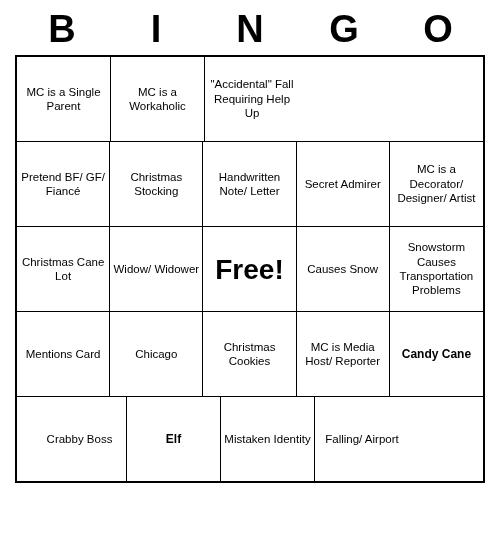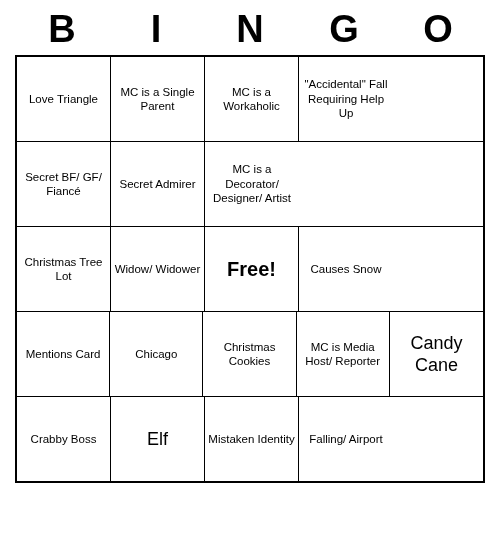--- a/index.html
+++ b/index.html
@@ -76,9 +76,6 @@
 
   <div class="bingo-row">
     <div class="bingo-cell">
-        <span>Love Triangle</span>
-      </div>
-    <div class="bingo-cell">
         <span>MC is a Single Parent</span>
       </div>
     <div class="bingo-cell">

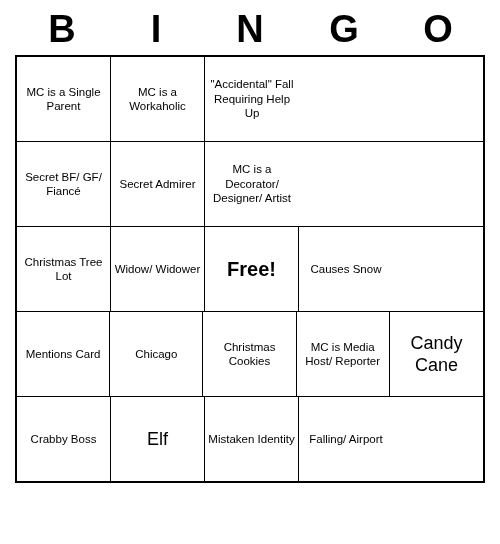--- a/index.html
+++ b/index.html
@@ -88,7 +88,7 @@
 
   <div class="bingo-row">
     <div class="bingo-cell">
-        <span>Secret BF/ GF/ Fiancé</span>
+        <span>Pretend BF/ GF/ Fiancé</span>
       </div>
     <div class="bingo-cell">
         <span>Secret Admirer</span>

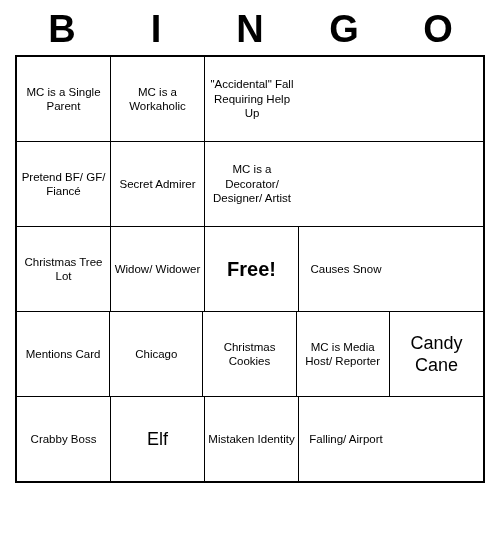--- a/index.html
+++ b/index.html
@@ -91,6 +91,9 @@
         <span>Pretend BF/ GF/ Fiancé</span>
       </div>
     <div class="bingo-cell">
+        <span>Christmas Stocking</span>
+      </div>
+    <div class="bingo-cell">
         <span>Secret Admirer</span>
       </div>
     <div class="bingo-cell">

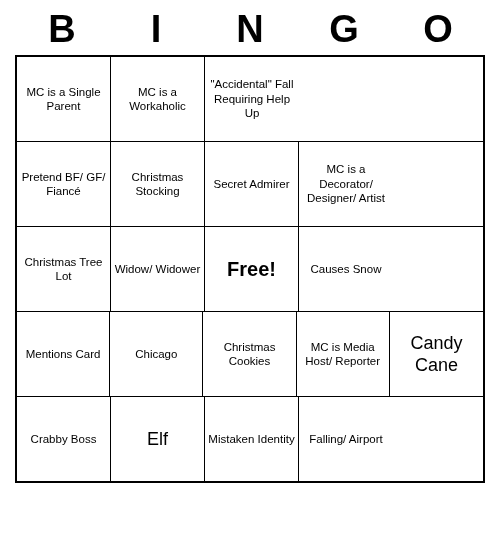--- a/index.html
+++ b/index.html
@@ -94,6 +94,9 @@
         <span>Christmas Stocking</span>
       </div>
     <div class="bingo-cell">
+        <span>Handwritten Note/ Letter</span>
+      </div>
+    <div class="bingo-cell">
         <span>Secret Admirer</span>
       </div>
     <div class="bingo-cell">

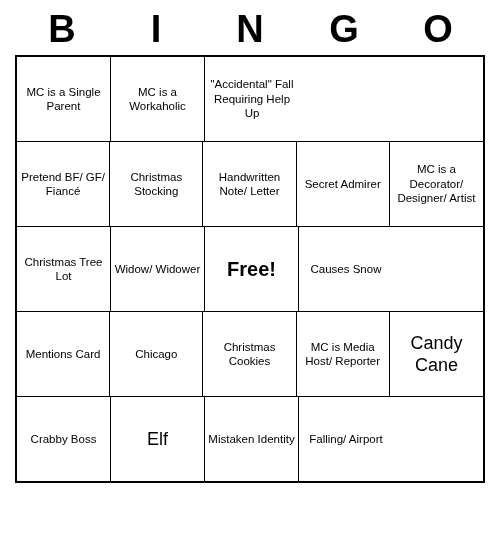--- a/index.html
+++ b/index.html
@@ -117,6 +117,9 @@
     <div class="bingo-cell">
         <span>Causes Snow</span>
       </div>
+    <div class="bingo-cell">
+        <span>Snowstorm Causes Transportation Problems</span>
+      </div>
   </div>
 
   <div class="bingo-row">

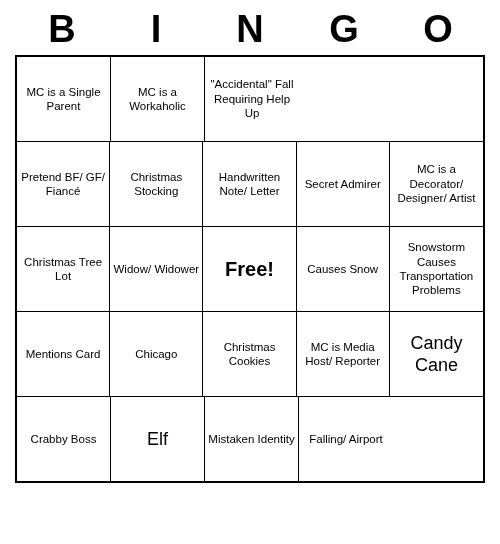--- a/index.html
+++ b/index.html
@@ -106,7 +106,7 @@
 
   <div class="bingo-row">
     <div class="bingo-cell">
-        <span>Christmas Tree Lot</span>
+        <span>Christmas Cane Lot</span>
       </div>
     <div class="bingo-cell">
         <span>Widow/ Widower</span>

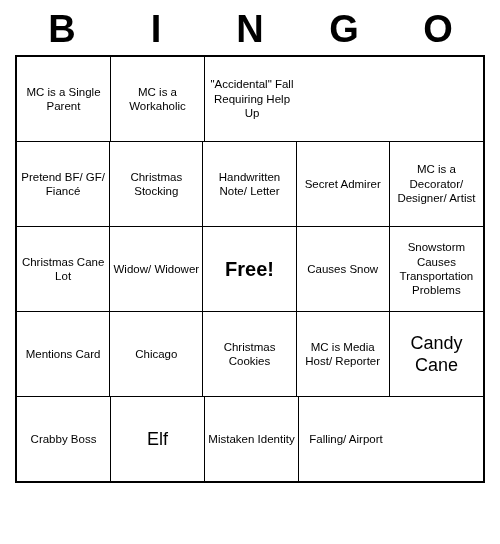--- a/index.html
+++ b/index.html
@@ -53,7 +53,7 @@
       border-right: none;
     }
     .bingo-cell.free {
-      font-size: 20px;
+      font-size: 28px;
       font-weight: bold;
     }
     .bingo-cell.large-text {

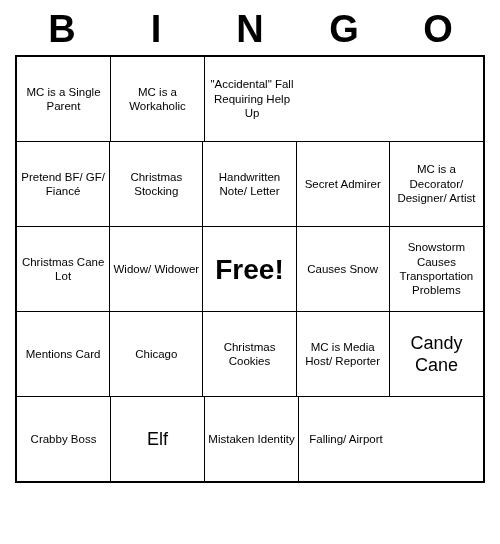--- a/index.html
+++ b/index.html
@@ -57,8 +57,8 @@
       font-weight: bold;
     }
     .bingo-cell.large-text {
-      font-size: 18px;
-      font-weight: normal;
+      font-size: 12px;
+      font-weight: bold;
     }
   </style>
 </head>

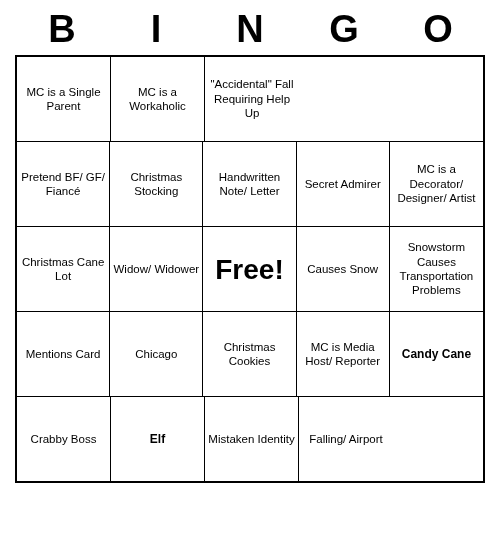--- a/index.html
+++ b/index.html
@@ -35,6 +35,7 @@
     }
     .bingo-row:last-child {
       border-bottom: none;
+      margin-left: 16px;
     }
     .bingo-cell {
       width: 94px;

